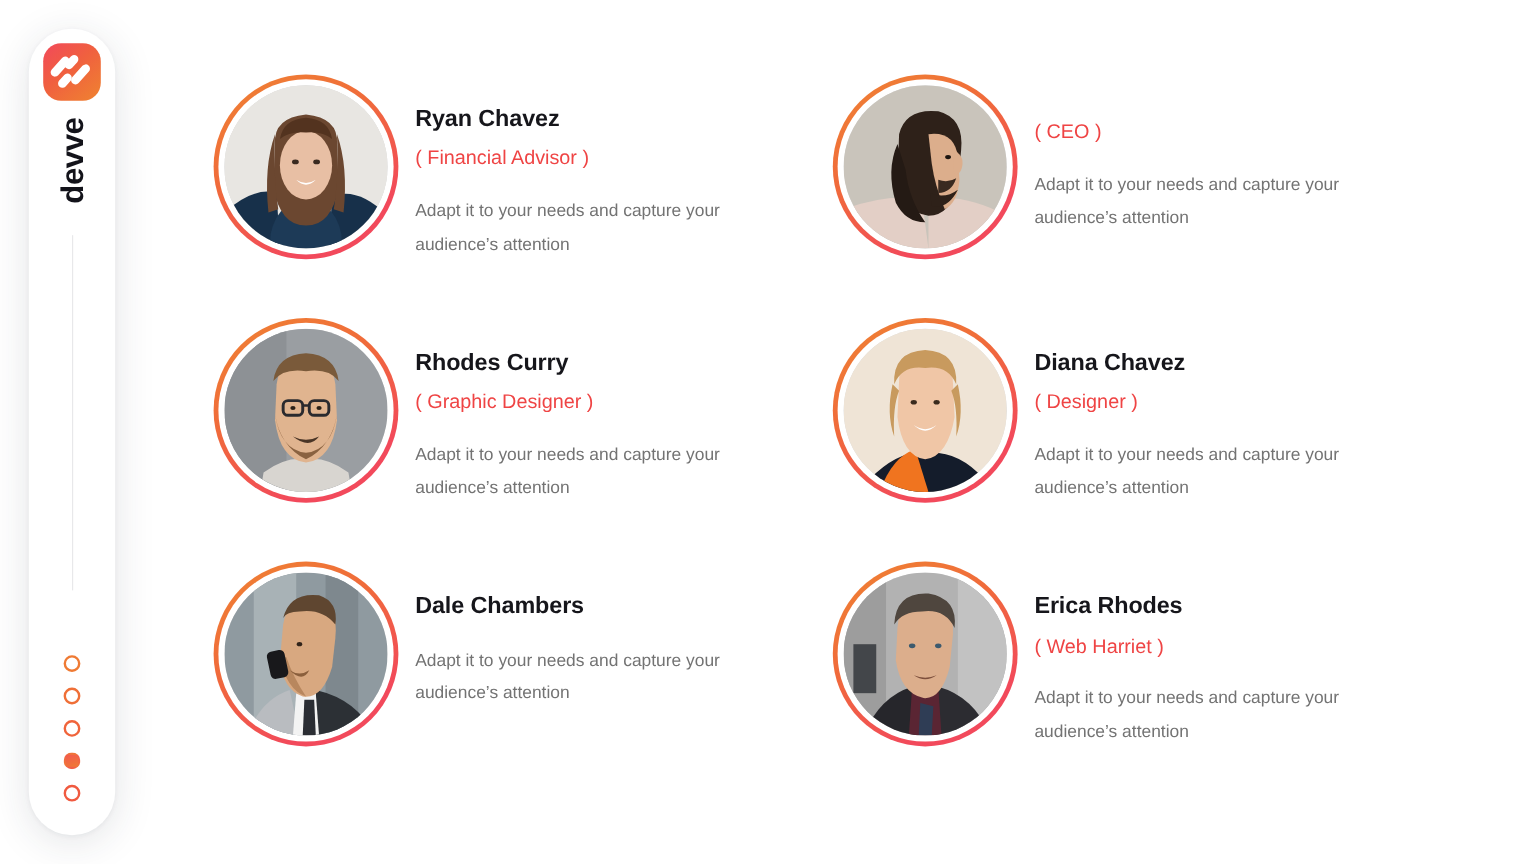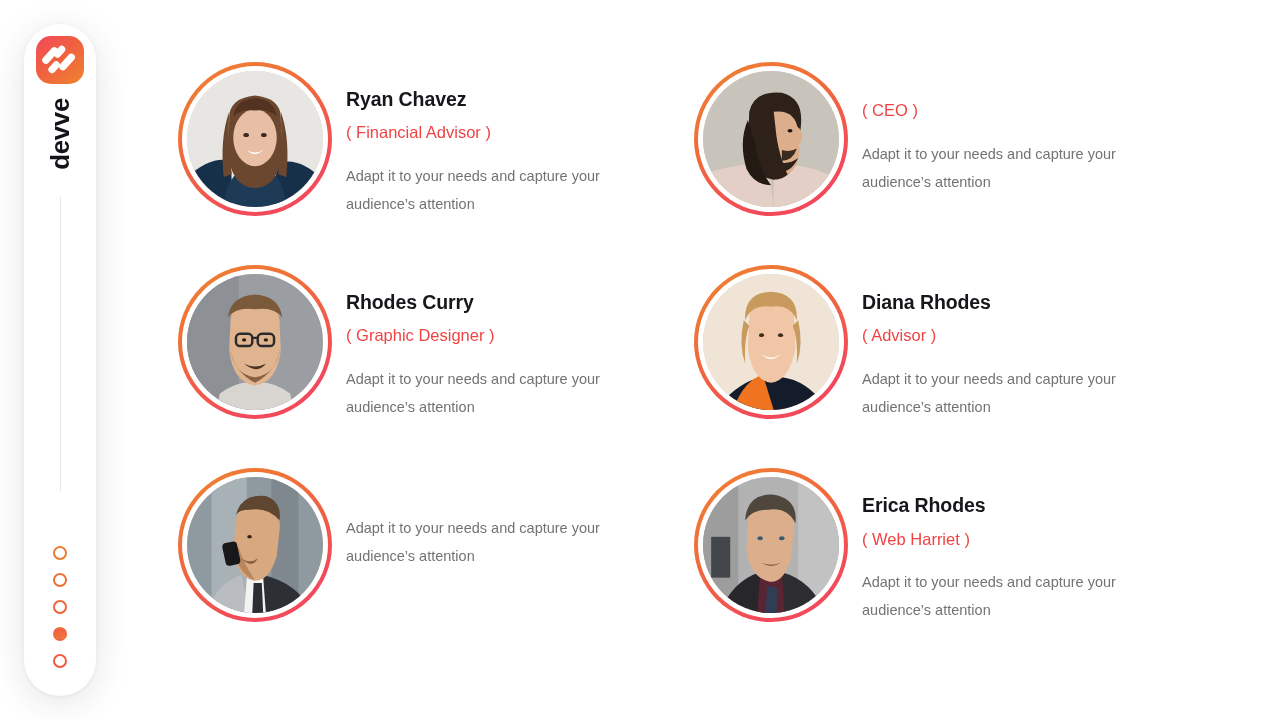--- a/index.html
+++ b/index.html
@@ -306,7 +306,7 @@
       </div>
     </div>
     <div class="member-info">
-      <div class="member-name">Diana Rhodes</div>
+      <div class="member-name">Diana Chavez</div>
       <div class="member-role">( Advisor )</div>
       <div class="member-desc">Adapt it to your needs and capture your audience’s attention</div>
     </div>

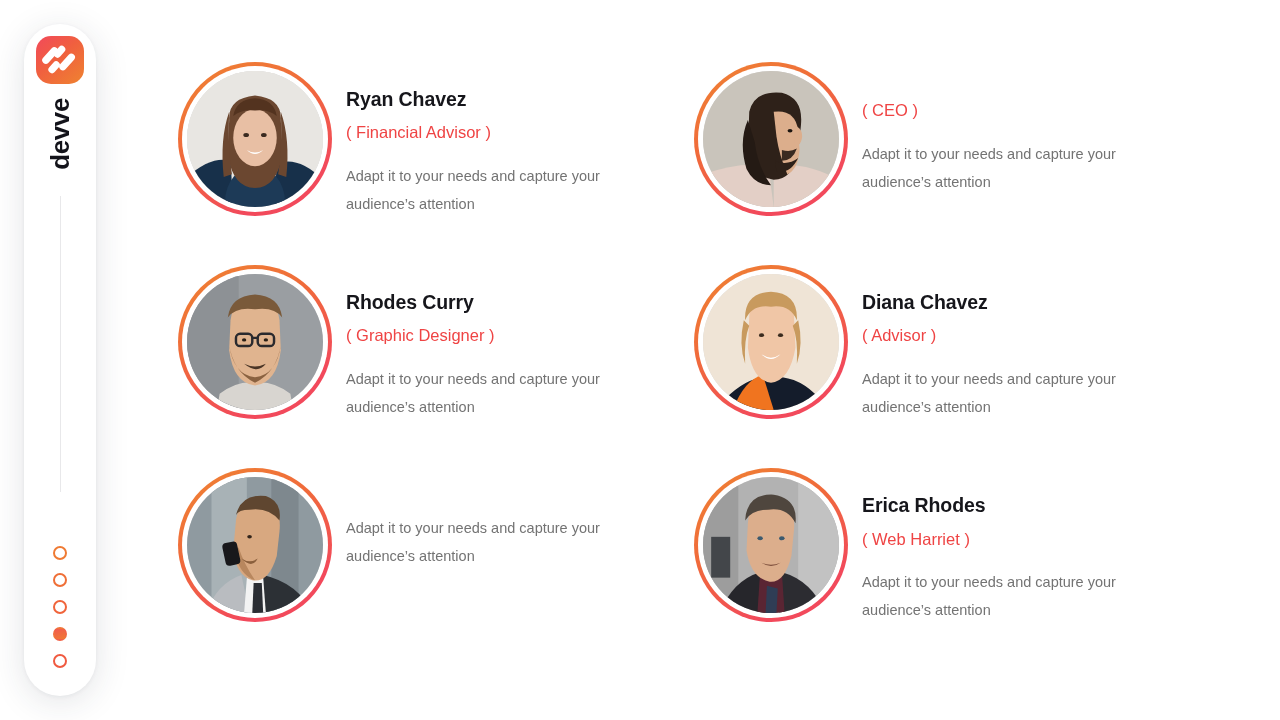--- a/index.html
+++ b/index.html
@@ -307,7 +307,7 @@
     </div>
     <div class="member-info">
       <div class="member-name">Diana Chavez</div>
-      <div class="member-role">( Advisor )</div>
+      <div class="member-role">( Designer )</div>
       <div class="member-desc">Adapt it to your needs and capture your audience’s attention</div>
     </div>
   </div>

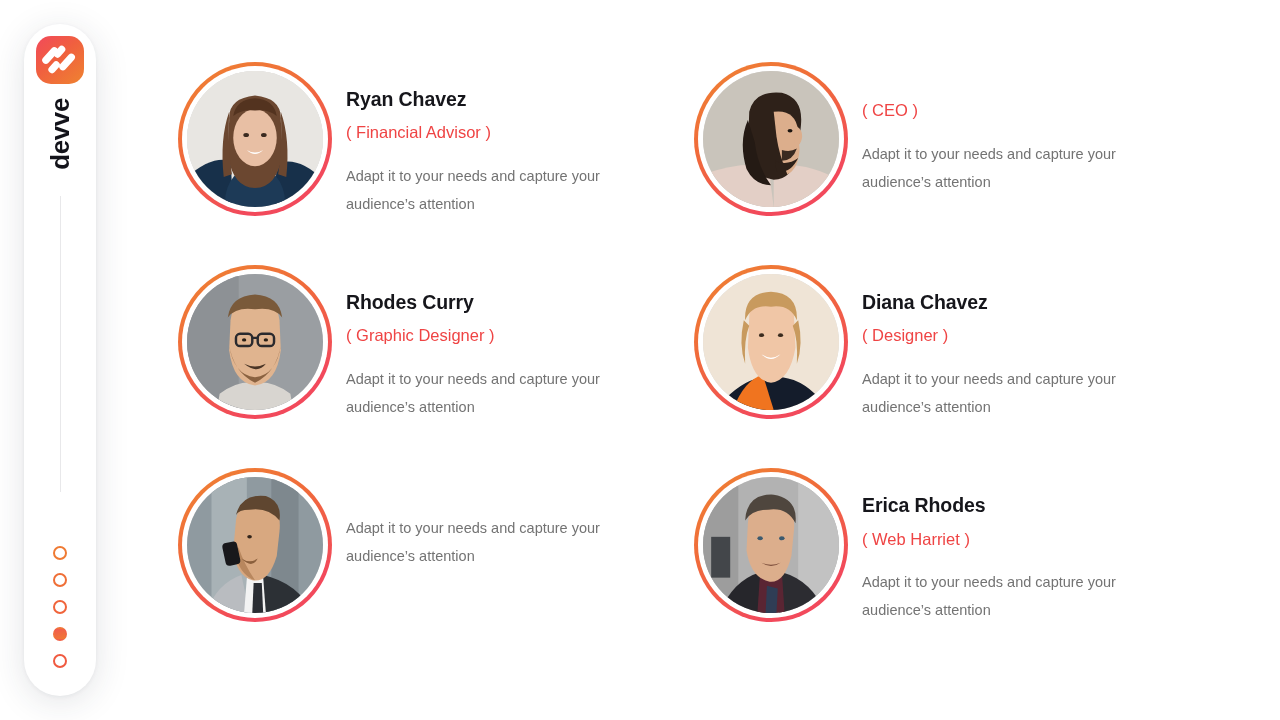--- a/index.html
+++ b/index.html
@@ -336,6 +336,7 @@
       </div>
     </div>
     <div class="member-info">
+      <div class="member-name">Dale Chambers</div>
       <div class="member-desc">Adapt it to your needs and capture your audience’s attention</div>
     </div>
   </div>

